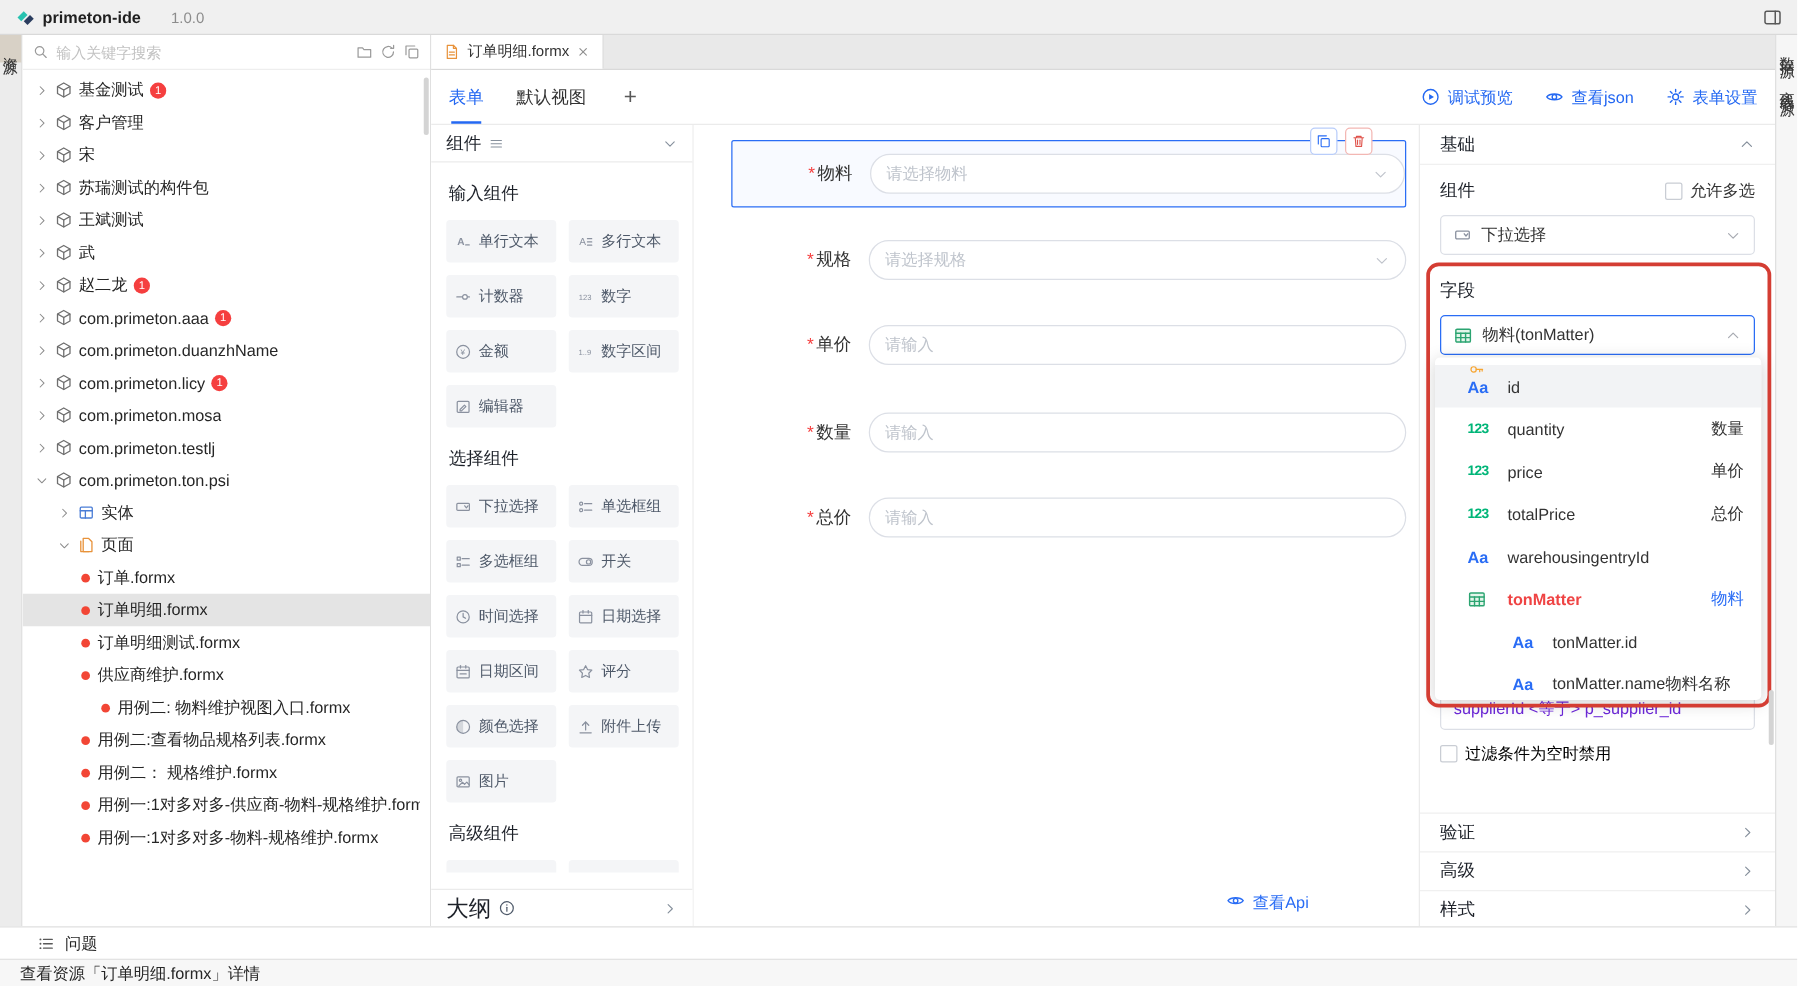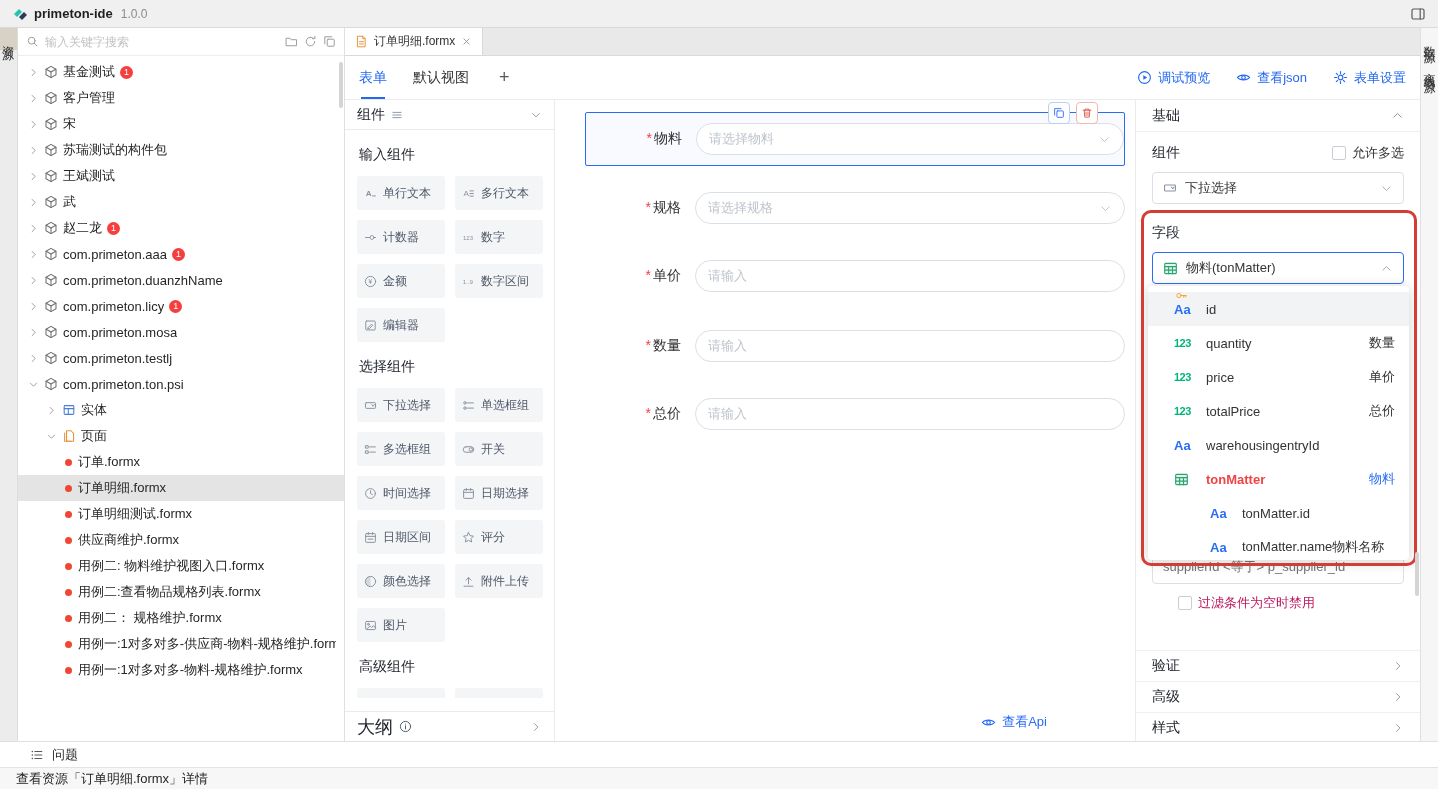--- a/index.html
+++ b/index.html
@@ -15,7 +15,7 @@
   #titlebar{position:absolute;left:0;top:0;width:100%;height:28px;background:#f0f0f0;
             border-bottom:1px solid #d9d9d9;display:flex;align-items:center;padding:0 12px;gap:6px;z-index:60;}
   #titlebar .t{font-weight:bold;font-size:13px;color:#1f1f1f;}
-  #titlebar .v{font-size:12px;color:#8c8c8c;margin-left:2px;text-align:center;}
+  #titlebar .v{font-size:12px;color:#8c8c8c;margin-left:18px;text-align:center;}
   #titlebar .panel-btn{margin-left:auto;color:#595959;width:16px;height:16px;}
 
   

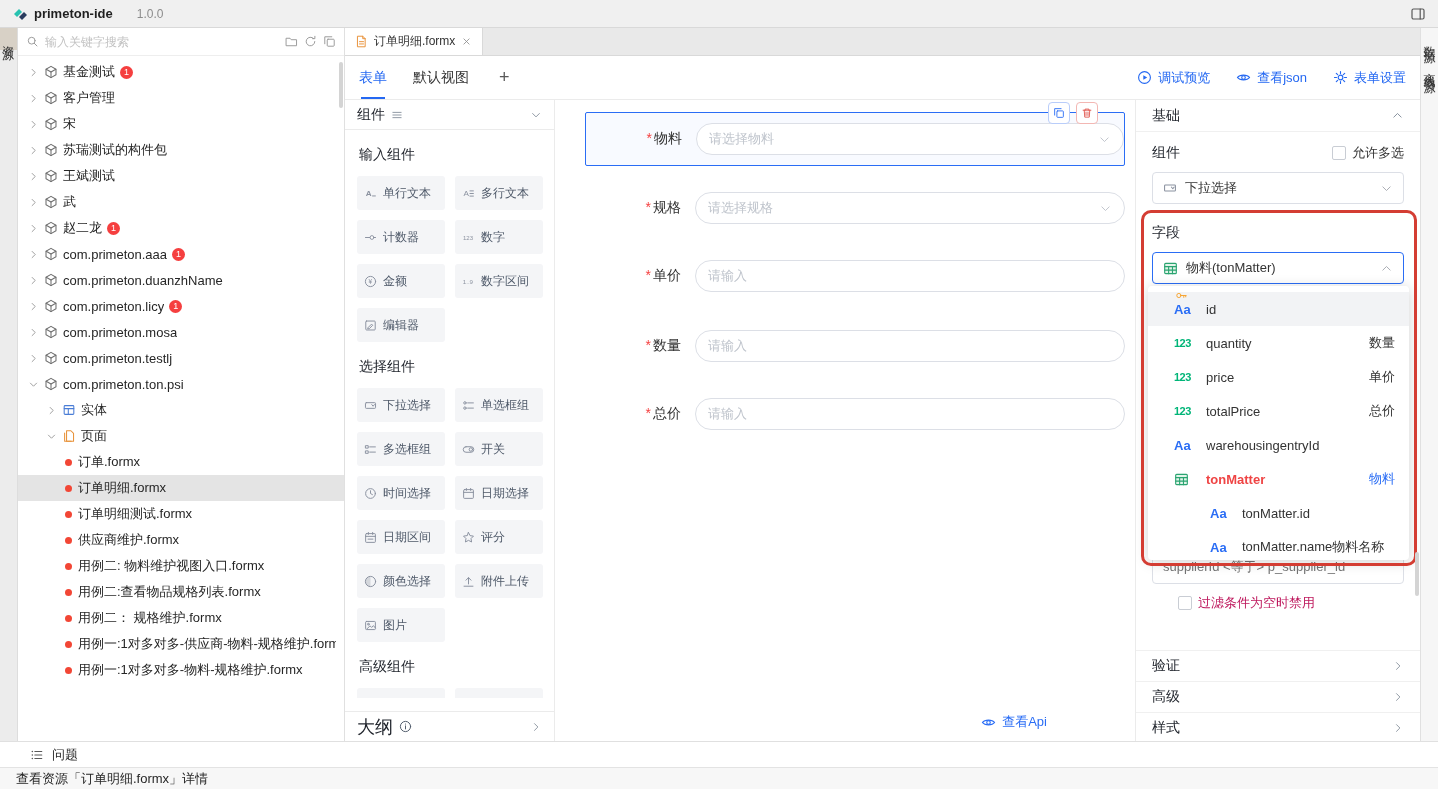--- a/index.html
+++ b/index.html
@@ -440,7 +440,7 @@
           <span class="mod-dot" data-interactable="false"></span>
           <span class="tree-label" data-interactable="false">供应商维护.formx</span>
         </div>
-        <div class="tree-row" data-interactable="true" style="padding-left: 46px;">
+        <div class="tree-row" data-interactable="true" style="padding-left: 62px;">
           <span class="mod-dot" data-interactable="false"></span>
           <span class="tree-label" data-interactable="false">用例二: 物料维护视图入口.formx</span>
         </div>

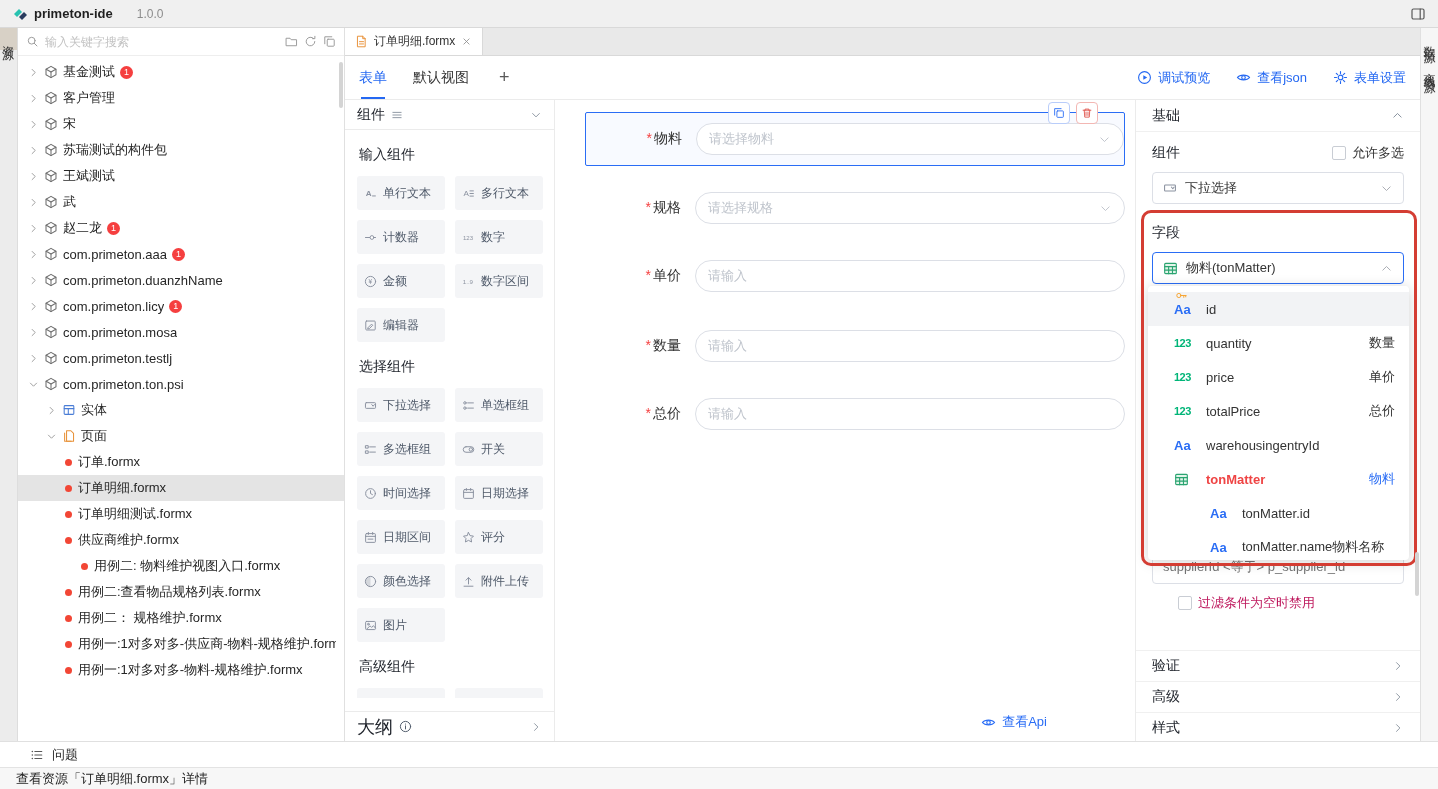--- a/index.html
+++ b/index.html
@@ -126,7 +126,7 @@
   .dd-extra{margin-left:auto;font-size:13px;color:#333;}
   .dd-row.hl .dd-extra{color:#2a6df5;}
   .filter-input{position:absolute;left:16px;right:16px;top:450px;height:34px;border:1px solid #dcdfe6;border-radius:4px;
-                padding:0 10px;font-size:13px;color:#737373;background:#fff;z-index:10;font-family:inherit;outline:none;}
+                padding:0 10px;font-size:13px;color:#6d28d9;background:#fff;z-index:10;font-family:inherit;outline:none;}
   .chk-row{position:absolute;left:16px;top:494px;display:flex;gap:6px;align-items:center;font-size:13px;color:#be185d;margin-left:26px;}
   .prop-sections{position:absolute;left:0;right:0;top:550px;}
   .sec-row{height:31px;border-top:1px solid #f0f0f0;display:flex;align-items:center;padding:0 16px;font-size:14px;color:#1d2129;}

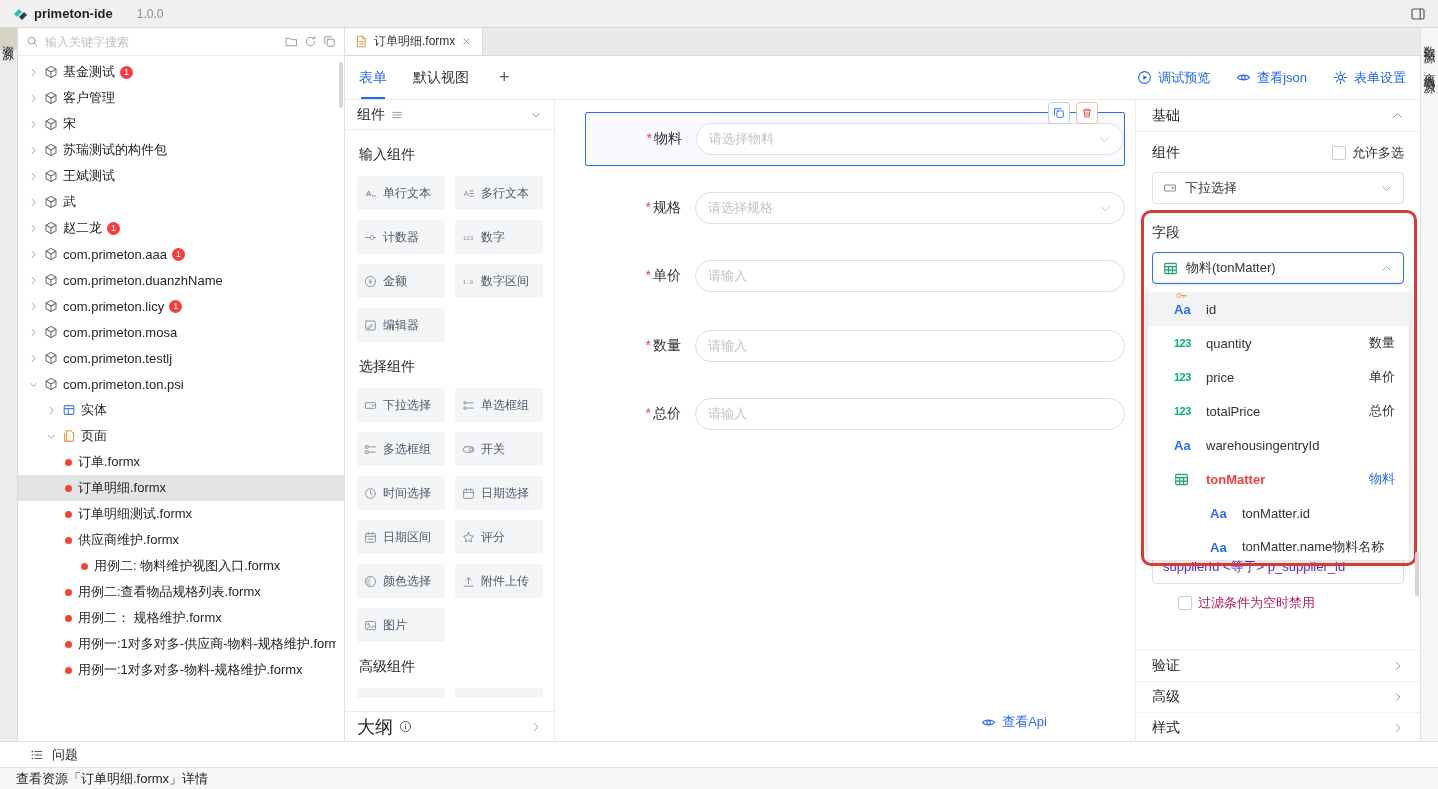--- a/index.html
+++ b/index.html
@@ -127,7 +127,7 @@
   .dd-row.hl .dd-extra{color:#2a6df5;}
   .filter-input{position:absolute;left:16px;right:16px;top:450px;height:34px;border:1px solid #dcdfe6;border-radius:4px;
                 padding:0 10px;font-size:13px;color:#6d28d9;background:#fff;z-index:10;font-family:inherit;outline:none;}
-  .chk-row{position:absolute;left:16px;top:494px;display:flex;gap:6px;align-items:center;font-size:13px;color:#be185d;margin-left:26px;}
+  .chk-row{position:absolute;left:16px;top:494px;display:flex;gap:6px;align-items:center;font-size:13px;color:#000000;}
   .prop-sections{position:absolute;left:0;right:0;top:550px;}
   .sec-row{height:31px;border-top:1px solid #f0f0f0;display:flex;align-items:center;padding:0 16px;font-size:14px;color:#1d2129;}
   .sec-row .chev{margin-left:auto;color:#86909c;width:12px;height:12px;}

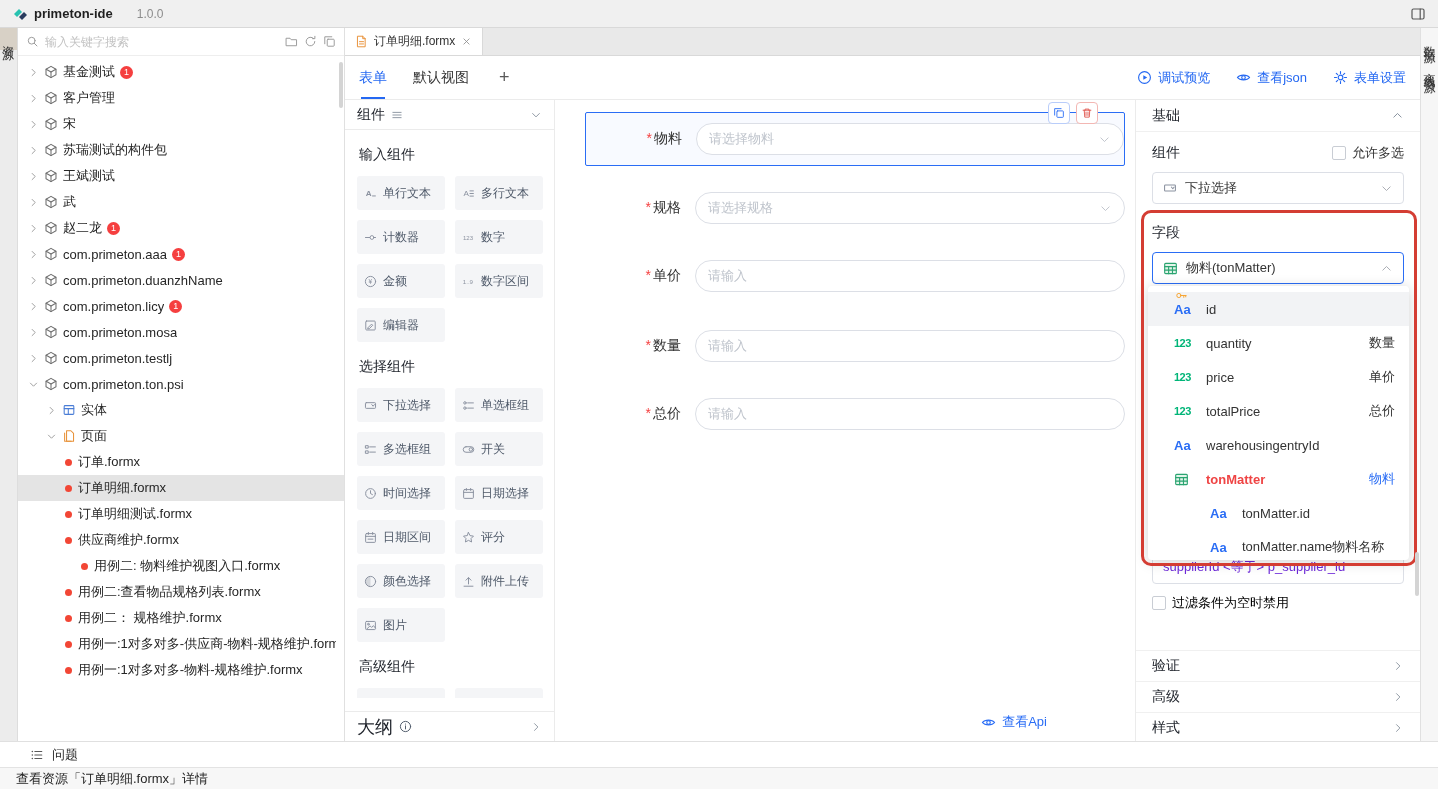--- a/index.html
+++ b/index.html
@@ -93,7 +93,7 @@
   .act-btn .i{width:12px;height:12px;}
   .act-copy{border:1px solid #b9cdfa;color:#2a6df5;}
   .act-del{border:1px solid #f3b7b3;color:#e0544c;}
-  #view-api{position:absolute;right:88px;top:613px;display:flex;gap:6px;align-items:center;color:#2a6df5;font-size:13px;}
+  #view-api{position:absolute;right:88px;top:613px;display:flex;gap:6px;color:#2a6df5;font-size:13px;}
   #view-api .i{width:15px;height:15px;}
 
   

